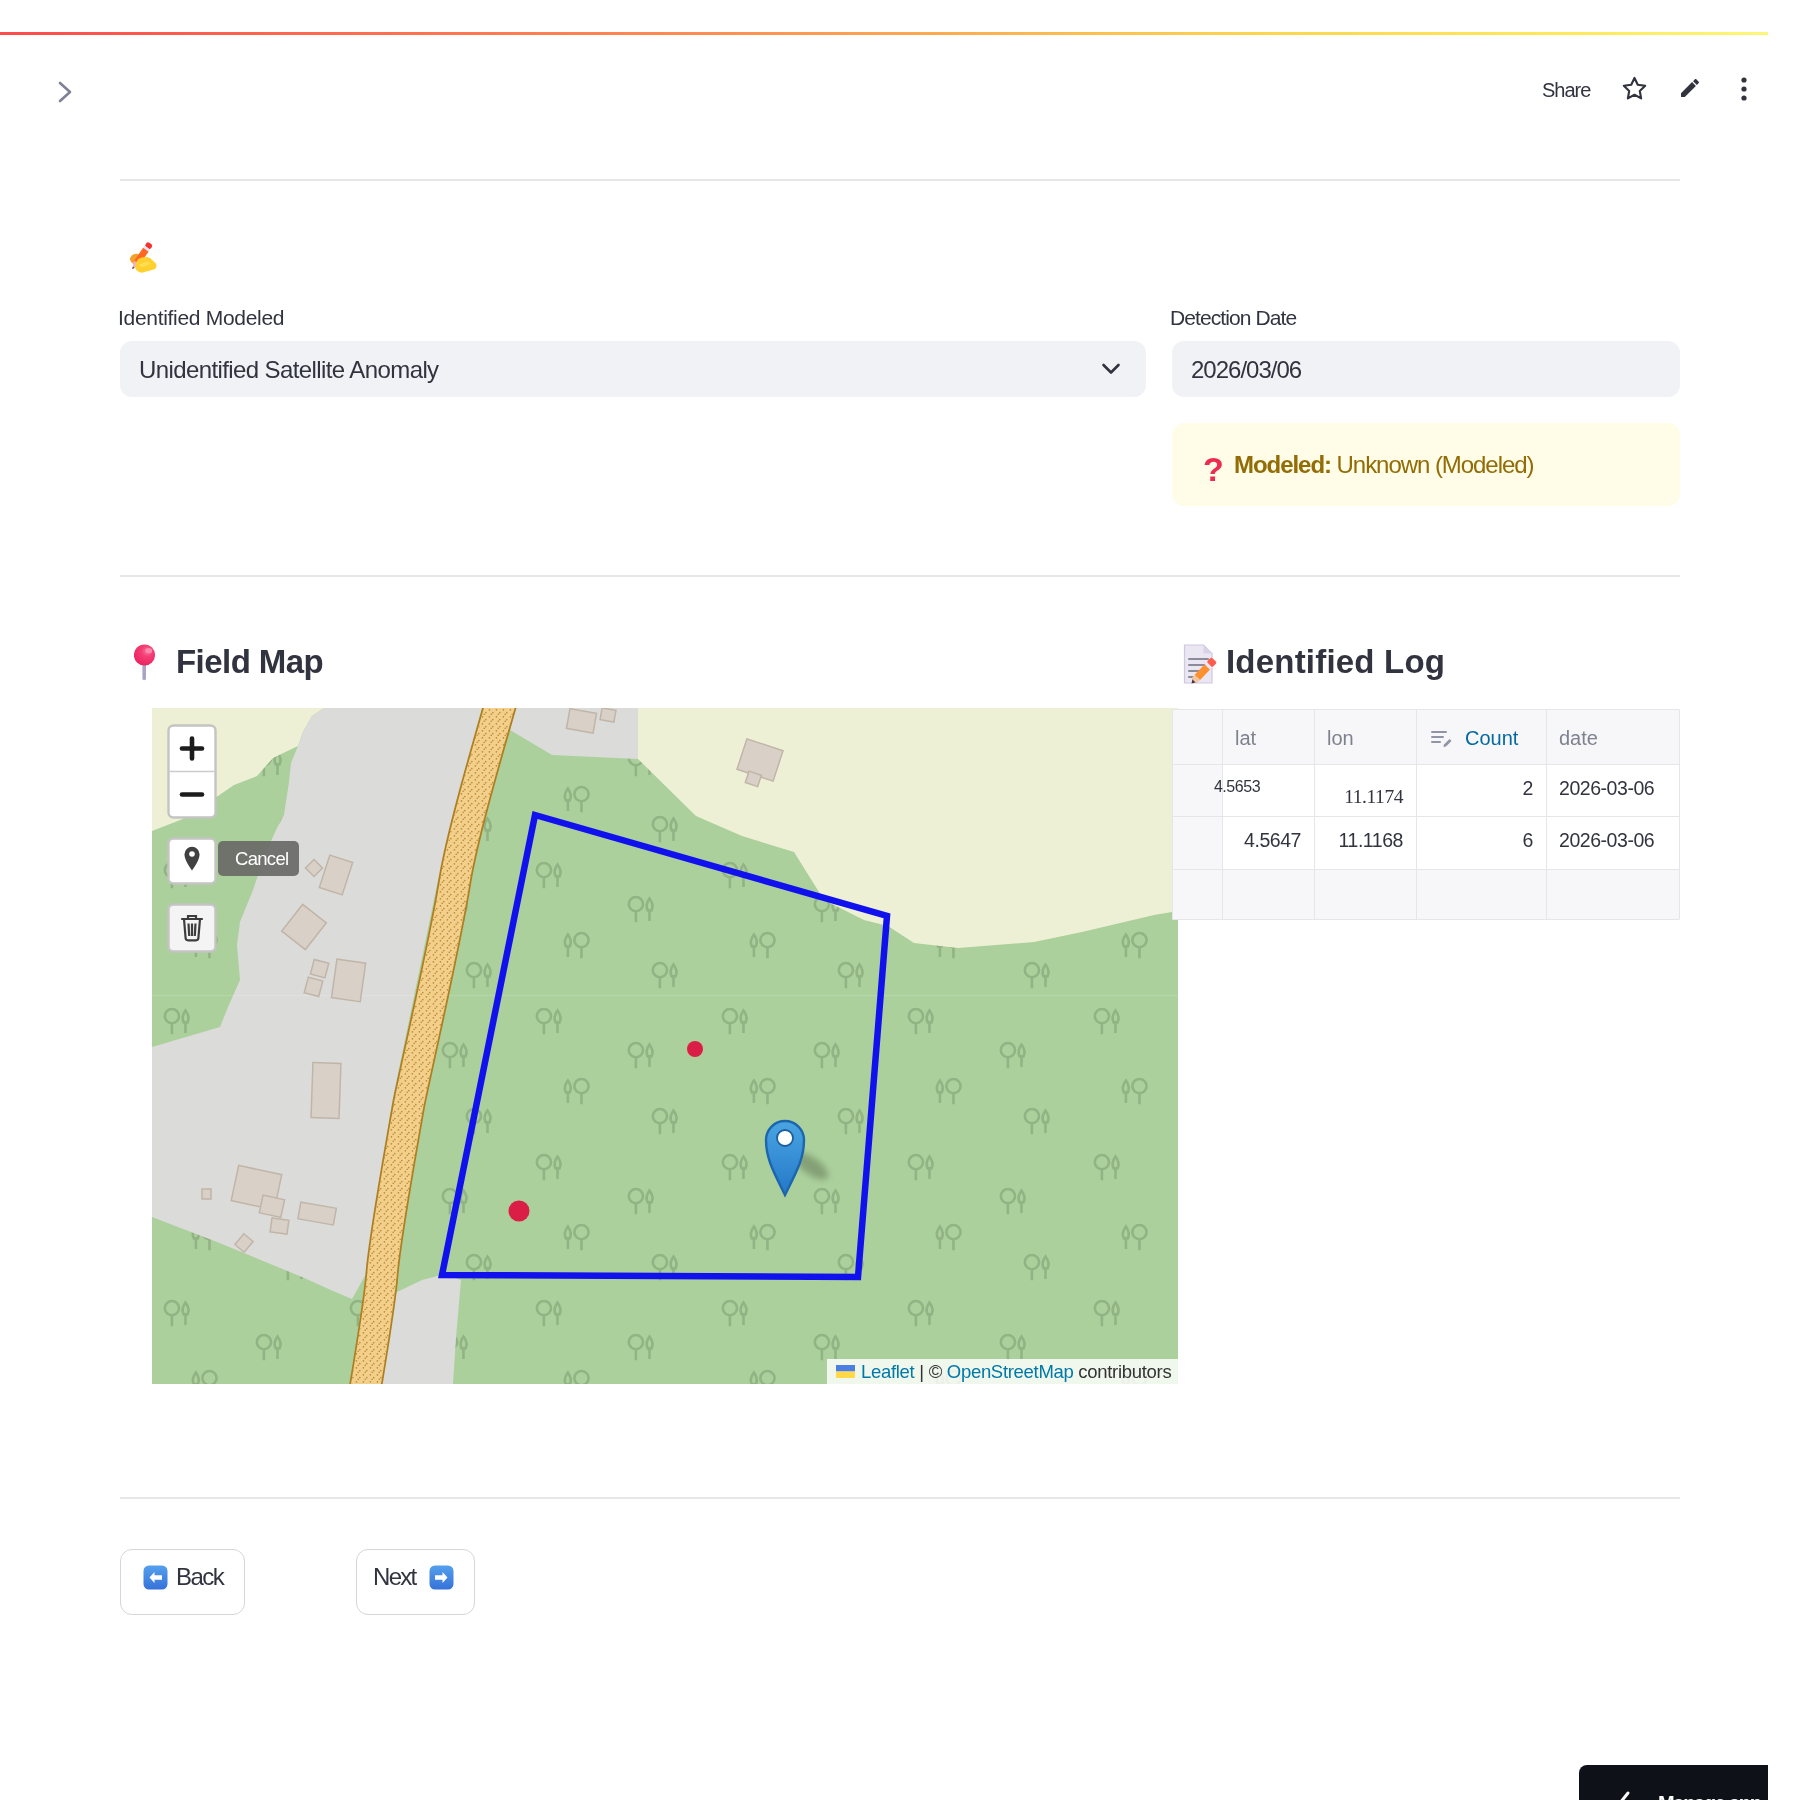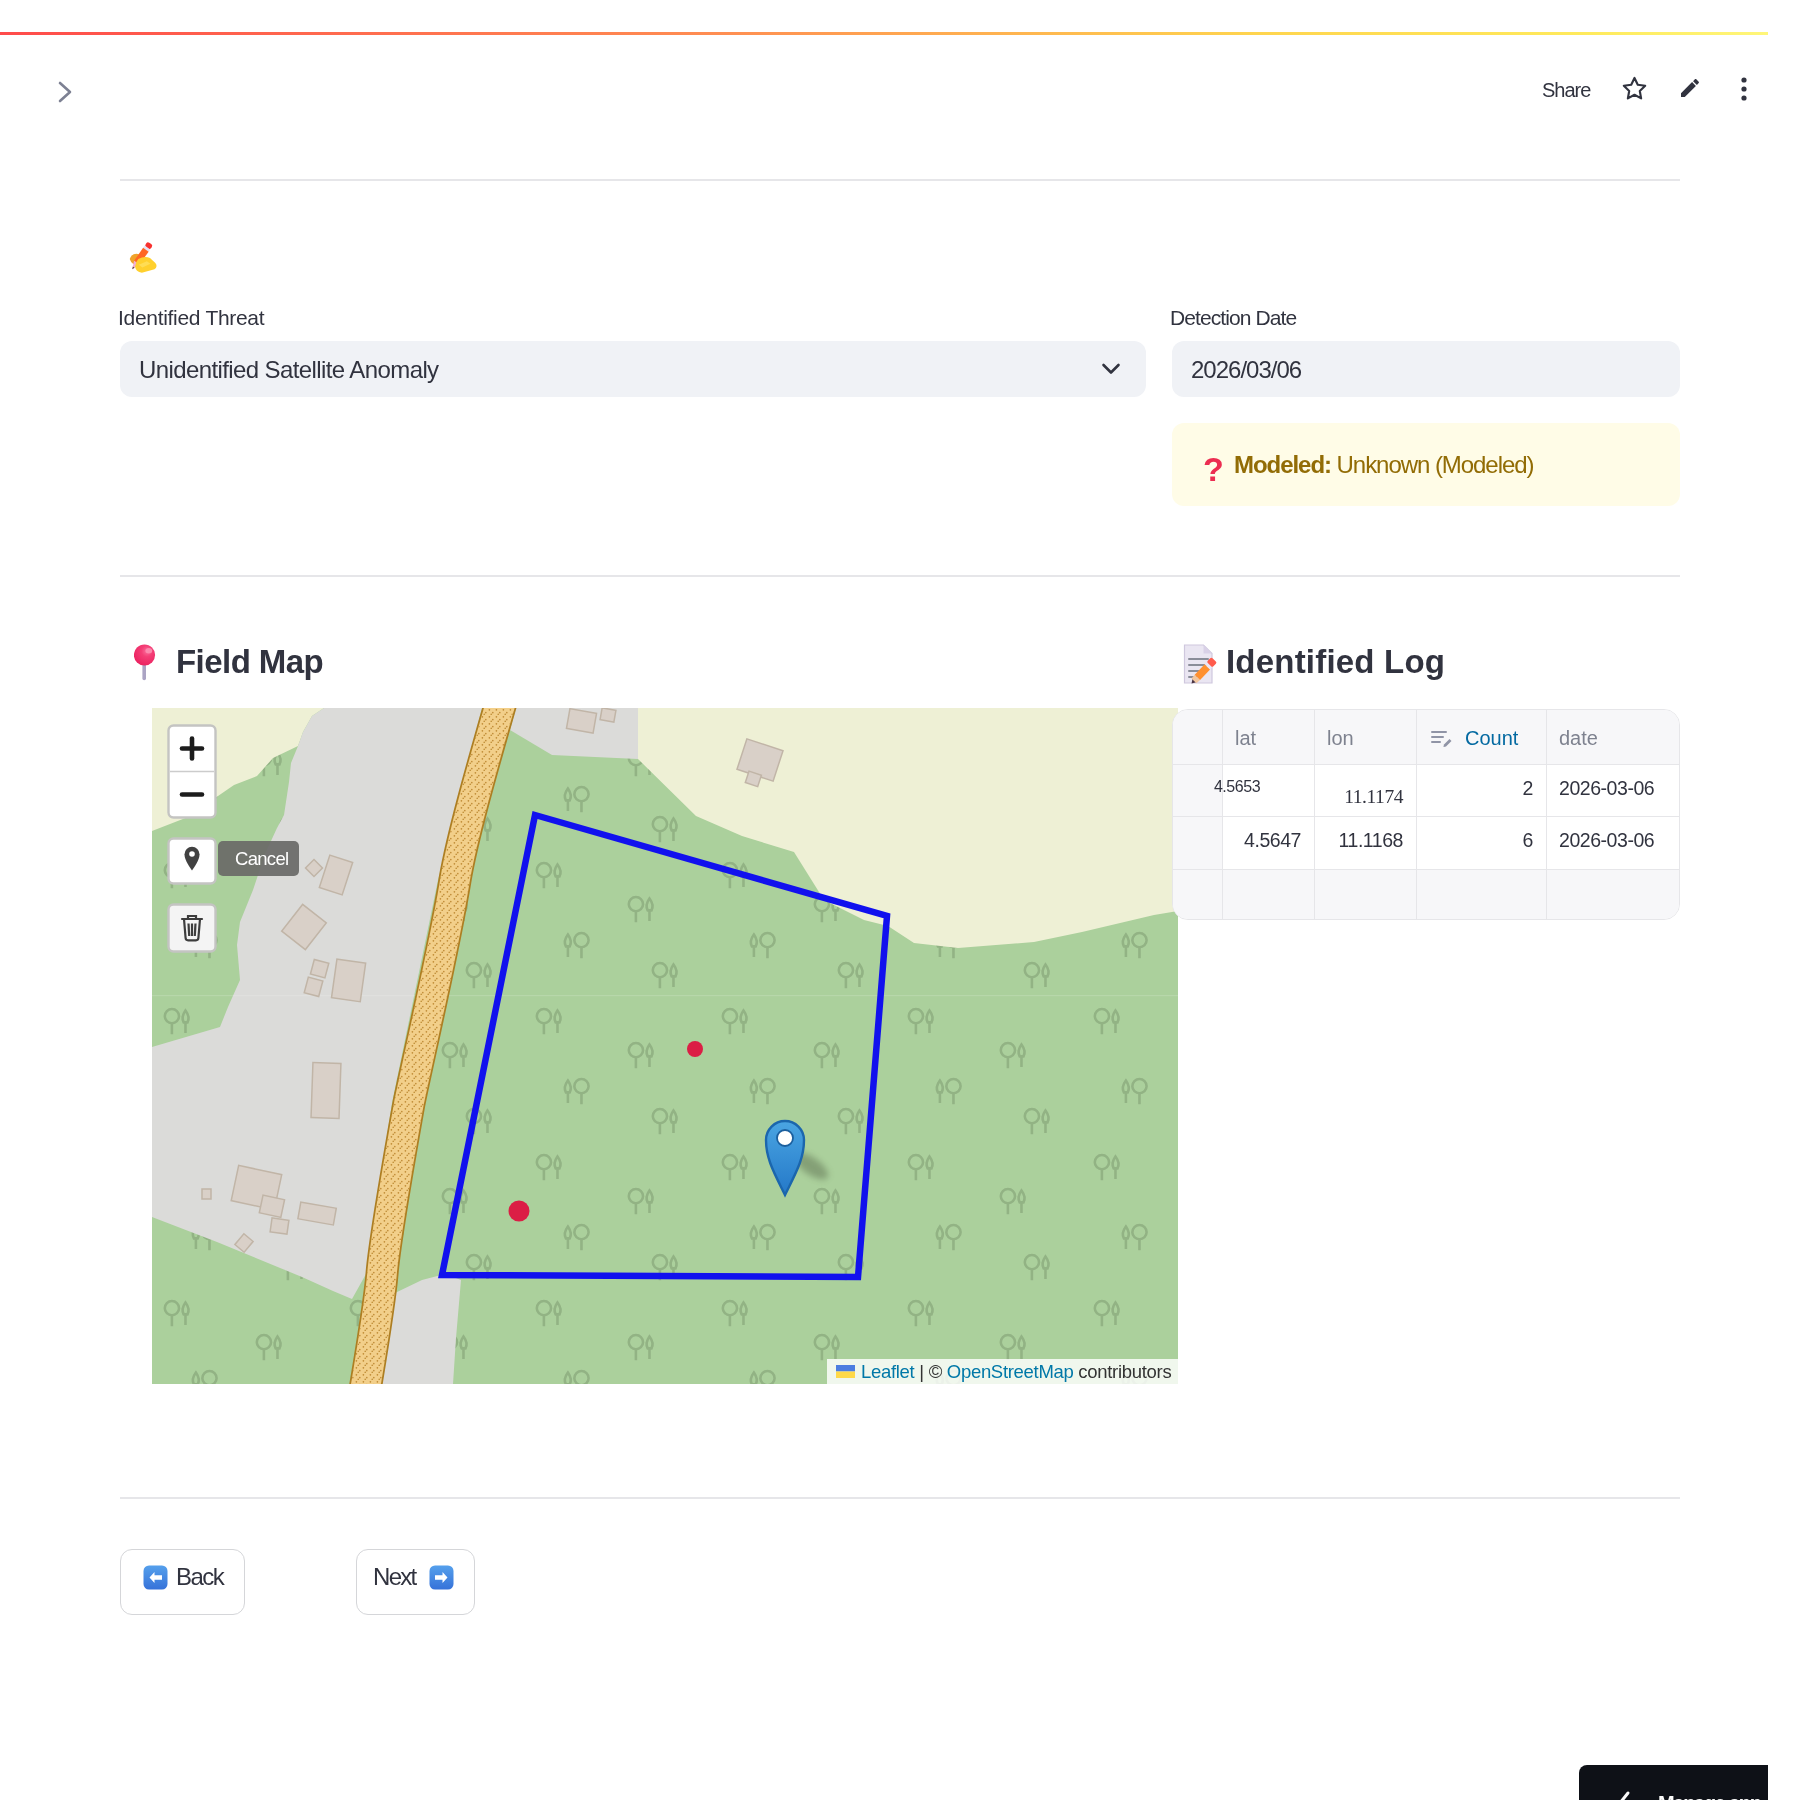--- a/index.html
+++ b/index.html
@@ -52,7 +52,7 @@
     <path d="M17.5 27.5 L26.5 23.5 L30.5 26.5 L21.5 30.5 Z" fill="#ffdd55"></path>
   </svg>
 
-  <div class="abs lbl" style="left:118px;top:275px;letter-spacing:-0.3px;line-height:1;">Identified Threat</div>
+  <div class="abs lbl" style="left:118px;top:275px;letter-spacing:-0.3px;line-height:1;">Identified Modeled</div>
   <div class="abs widgetbox" style="left:120px;top:309px;width:1026px;height:56px;"></div>
   <div class="abs wtext" style="left:139px;top:326px;letter-spacing:-0.6px;line-height:1;">Unidentified Satellite Anomaly</div>
   <svg class="abs" style="left:1101px;top:330px" width="20" height="14" viewBox="0 0 20 14">

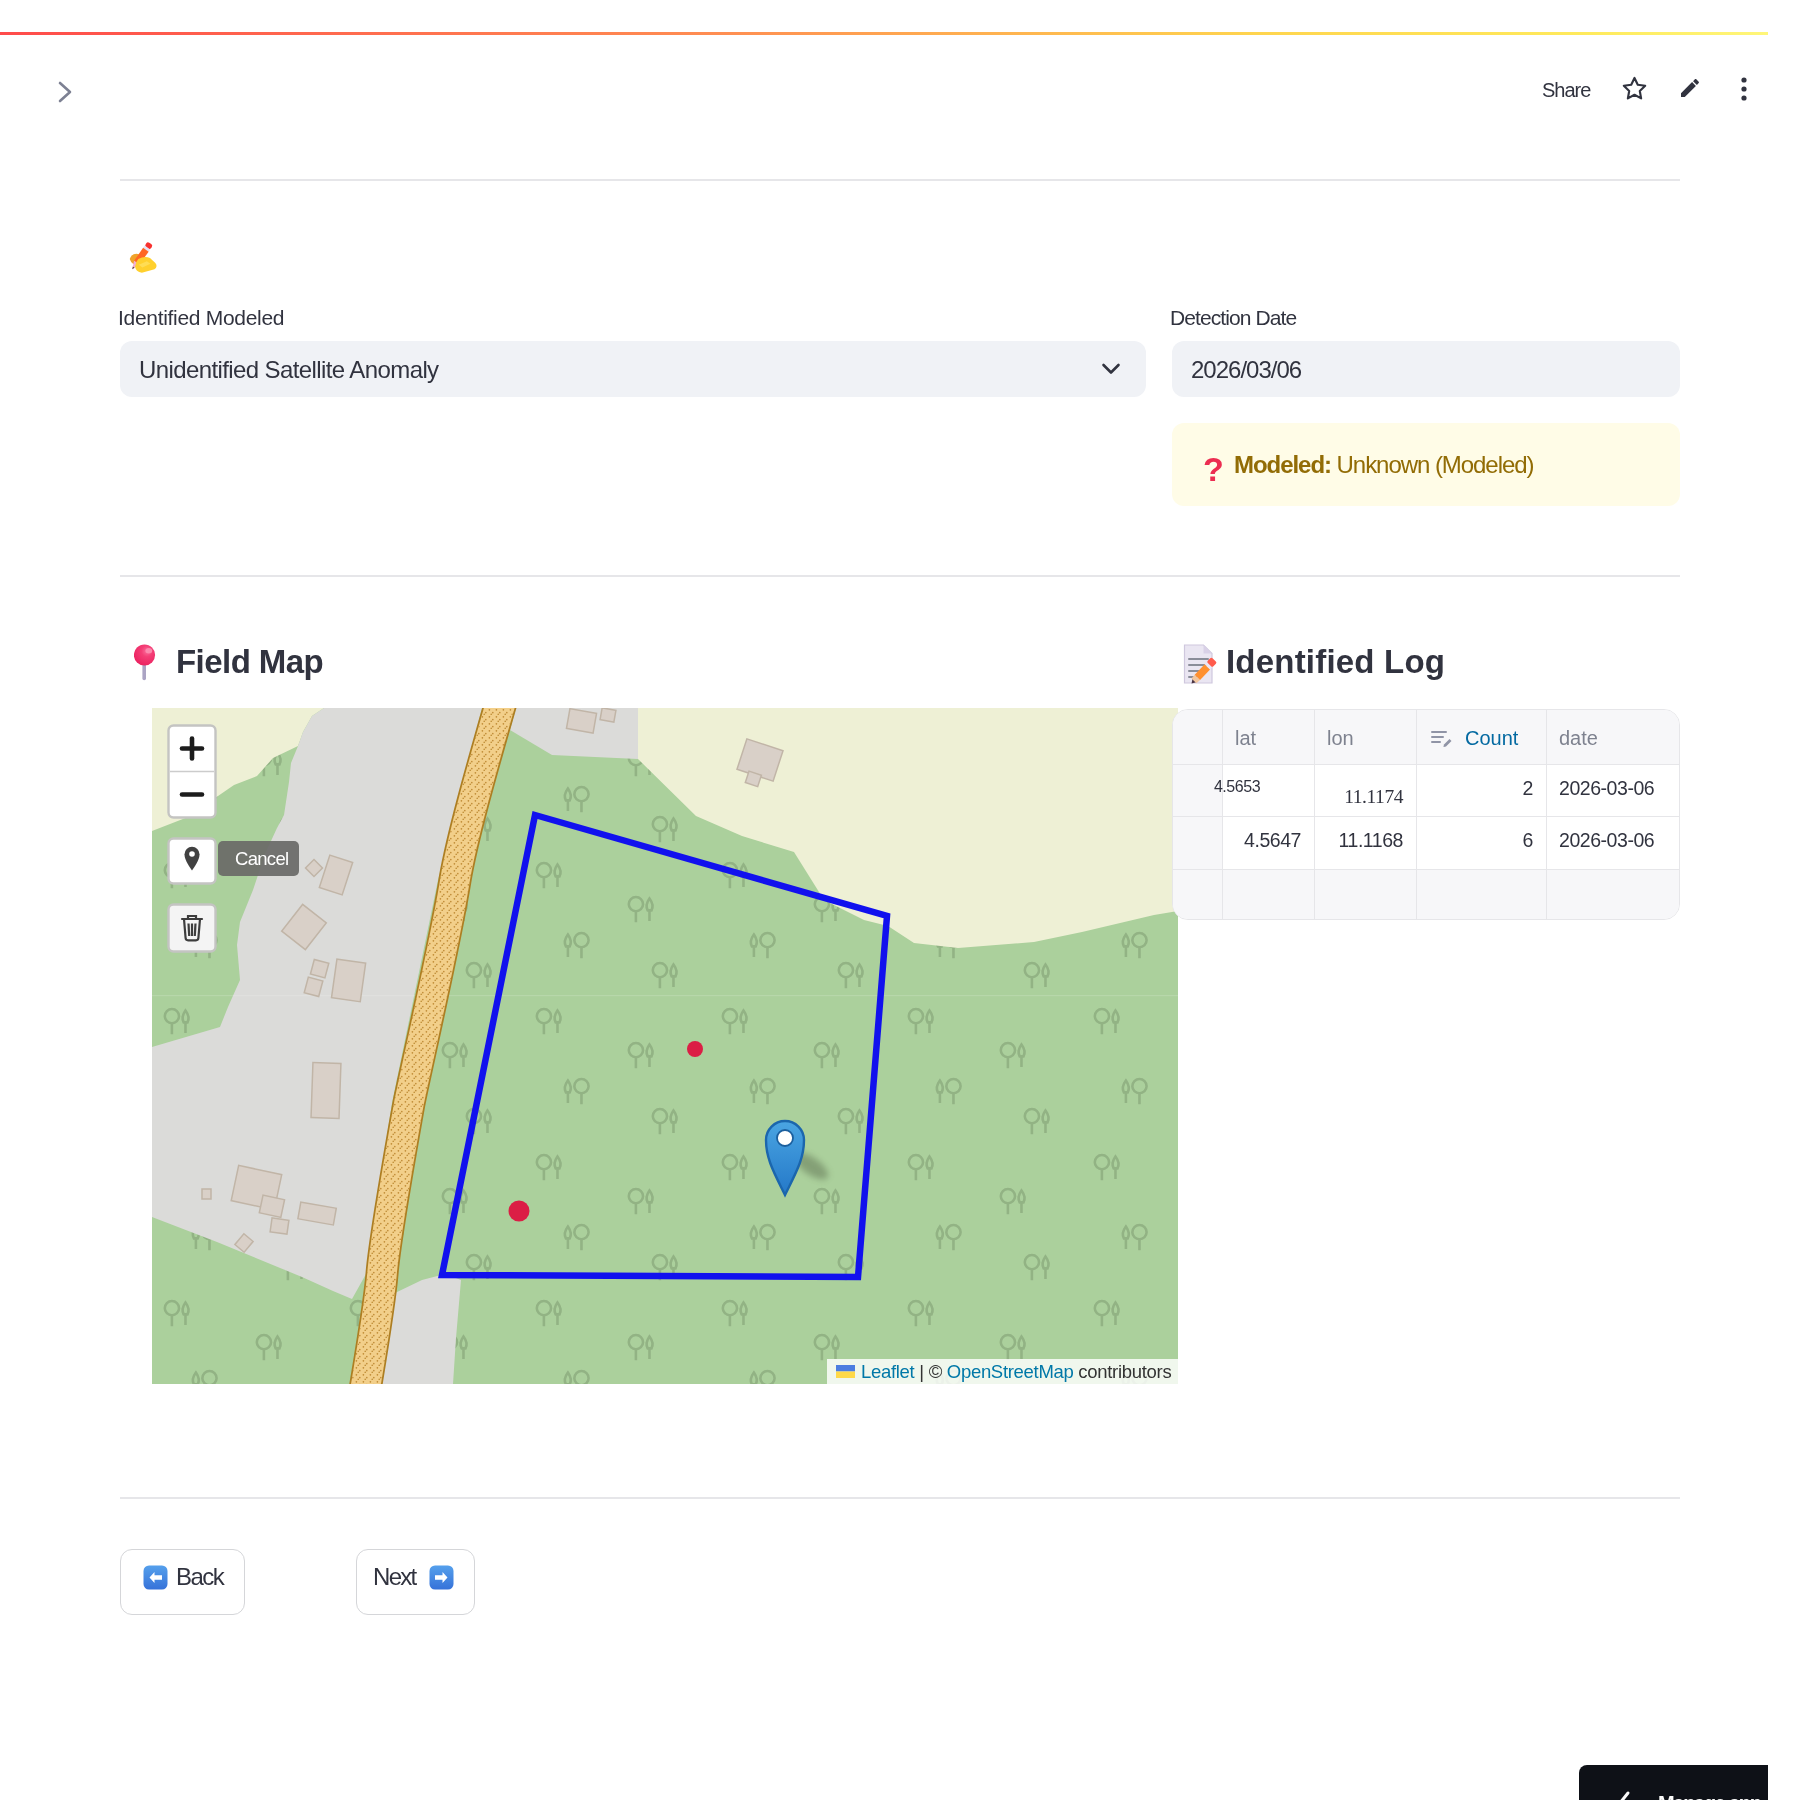--- a/index.html
+++ b/index.html
@@ -229,7 +229,7 @@
   </svg>
   </div>
 
-  <div id="tablewrap" class="abs" style="left:1172px;top:677px;width:508px;height:211px;border:1px solid #e6e6e9;border-radius:16px;overflow:hidden;background:#fff;">
+  <div id="tablewrap" class="abs" style="left:1172px;top:677px;width:508px;height:211px;border:1px solid #e6e6e9;border-radius:1px;overflow:hidden;background:#fff;">
 
     <div class="abs" style="left:0;top:0;width:508px;height:54px;background:#f7f7f9;"></div>
 

